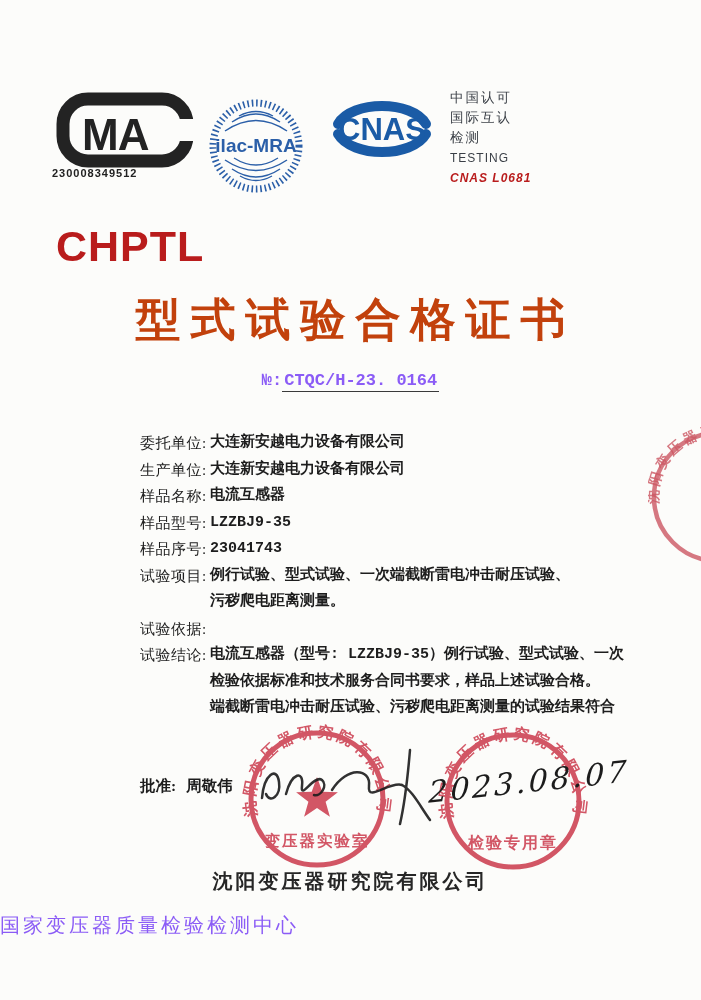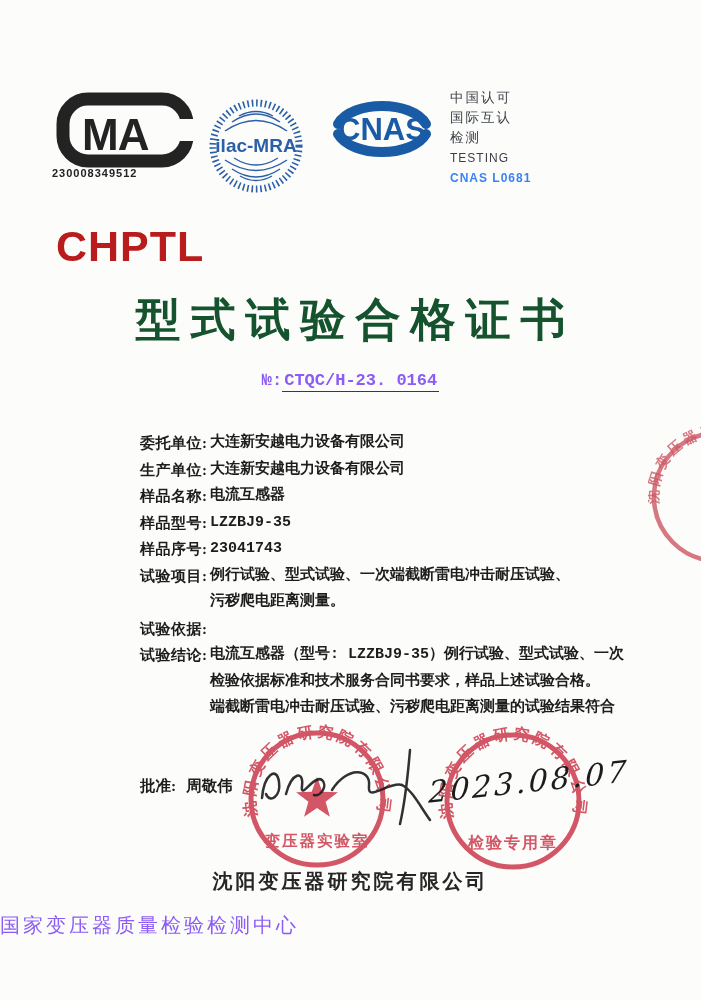--- a/index.html
+++ b/index.html
@@ -20,7 +20,7 @@
   .accred .zh{font-size:13.5px;line-height:20px;letter-spacing:2px;}
   .accred .en{font-size:12px;line-height:20px;letter-spacing:1px;
     font-family:"Liberation Sans","DejaVu Sans",sans-serif;}
-  .accred .en2{font-weight:bold;color:#3b82f6;}
+  .accred .en2{font-weight:bold;color:#b91c1c;font-style:italic;}
   
   .chptl{position:absolute;left:56px;top:222px;
     font-family:"Liberation Sans","DejaVu Sans",sans-serif;

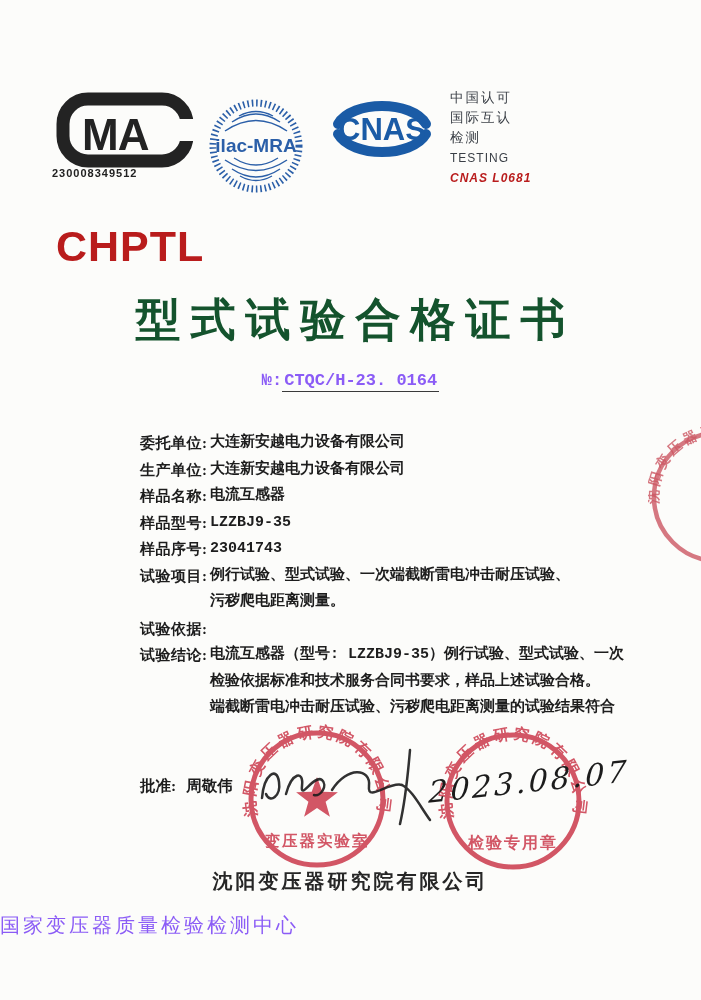--- a/index.html
+++ b/index.html
@@ -26,7 +26,7 @@
     font-family:"Liberation Sans","DejaVu Sans",sans-serif;
     font-weight:bold;font-size:43px;letter-spacing:1px;color:#b91c1c;}
   .title{position:absolute;left:0;top:290px;width:100%;text-align:center;
-    font-size:45px;font-weight:700;letter-spacing:10px;text-indent:10px;color:#14532d;}
+    font-size:45px;font-weight:700;letter-spacing:10px;text-indent:10px;color:#c2410c;}
   .certno{position:absolute;left:0;top:371px;width:100%;text-align:center;
     font-size:17px;font-weight:600;color:#8b5cf6;
     font-family:"Liberation Mono","DejaVu Sans Mono",serif;}

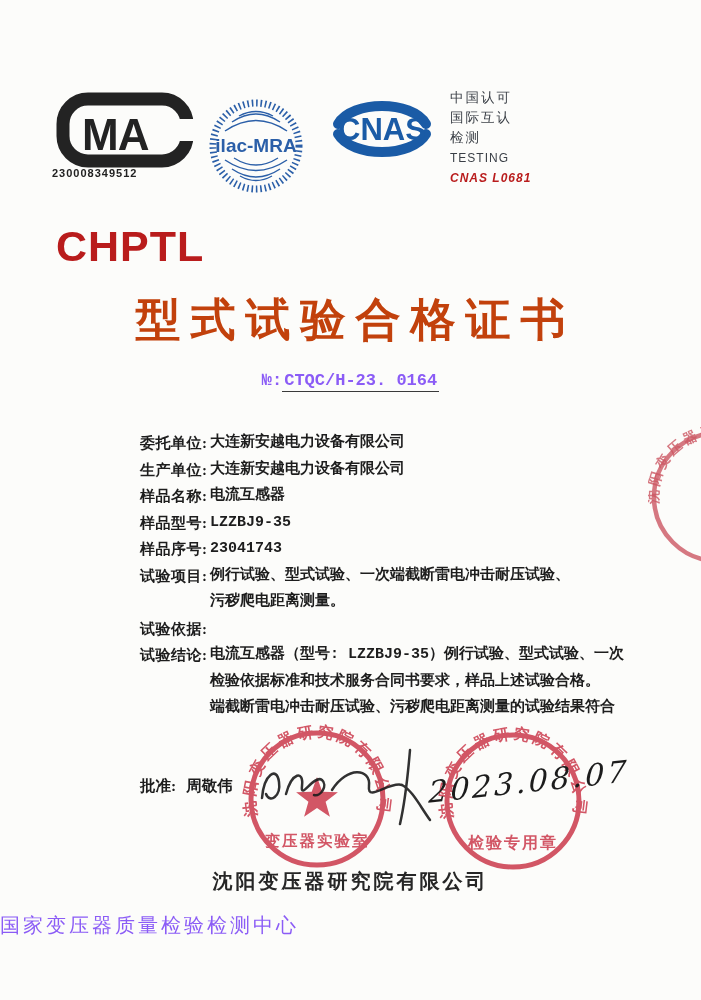--- a/index.html
+++ b/index.html
@@ -34,7 +34,7 @@
   
   .fields{position:absolute;left:140px;top:430px;width:548px;}
   .field-row{display:flex;align-items:flex-start;}
-  .f-label{flex:0 0 70px;font-size:15px;font-weight:700;line-height:26.5px;
+  .f-label{flex:0 0 70px;font-size:15px;font-weight:400;line-height:26.5px;
     letter-spacing:0.5px;white-space:nowrap;color:#1d1d1d;}
   .f-value{font-size:15px;font-weight:600;line-height:26.5px;color:#1d1d1d;
     font-family:"Liberation Mono","DejaVu Sans Mono",serif;white-space:nowrap;}

